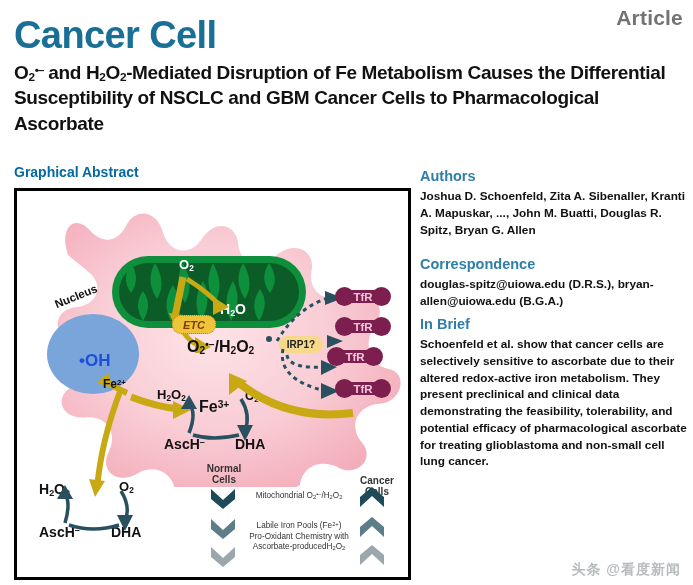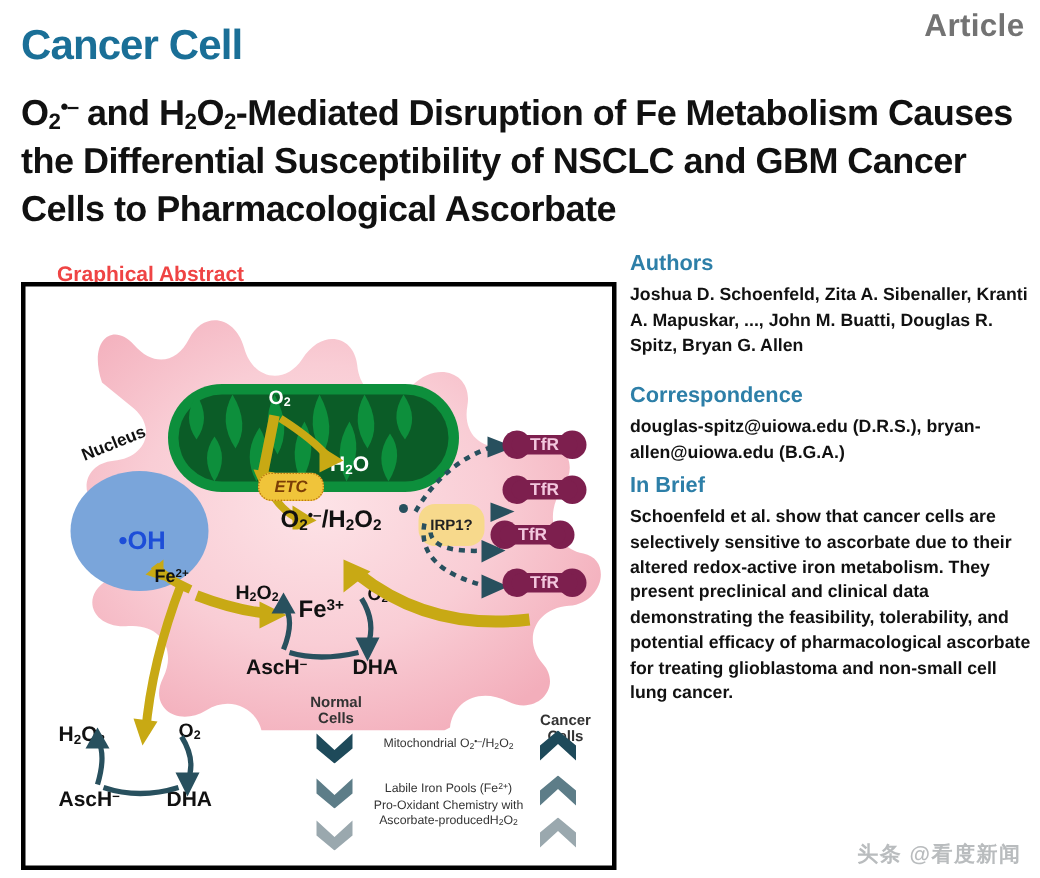--- a/index.html
+++ b/index.html
@@ -9,7 +9,7 @@
   
   #article-tag{position:absolute;right:10px;top:6px;font-size:21px;font-weight:bold;
     color:#737373;letter-spacing:.2px;}
-  #journal-title{position:absolute;left:14px;top:16px;font-size:28px;font-weight:bold;
+  #journal-title{position:absolute;left:14px;top:16px;font-size:38px;font-weight:bold;
     color:#1a6f97;letter-spacing:-.6px;line-height:1;}
   #paper-title{position:absolute;left:14px;top:60px;width:666px;font-size:24px;
     font-weight:bold;line-height:1.33;letter-spacing:-.35px;color:#111;}

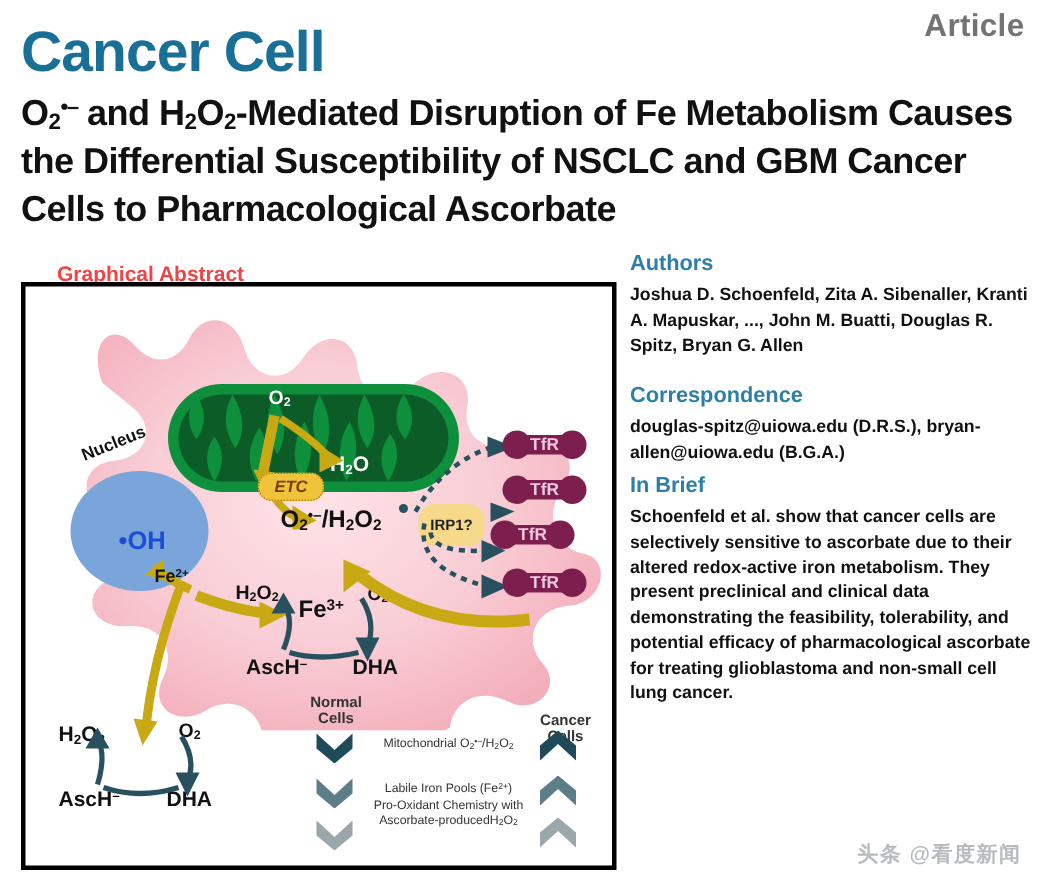--- a/index.html
+++ b/index.html
@@ -11,7 +11,7 @@
     color:#737373;letter-spacing:.2px;}
   #journal-title{position:absolute;left:14px;top:16px;font-size:38px;font-weight:bold;
     color:#1a6f97;letter-spacing:-.6px;line-height:1;}
-  #paper-title{position:absolute;left:14px;top:60px;width:666px;font-size:24px;
+  #paper-title{position:absolute;left:14px;top:60px;width:666px;font-size:19px;
     font-weight:bold;line-height:1.33;letter-spacing:-.35px;color:#111;}
   #paper-title sub{font-size:.62em;vertical-align:-.18em;}
   #paper-title sup{font-size:.62em;vertical-align:.45em;letter-spacing:-1px;}

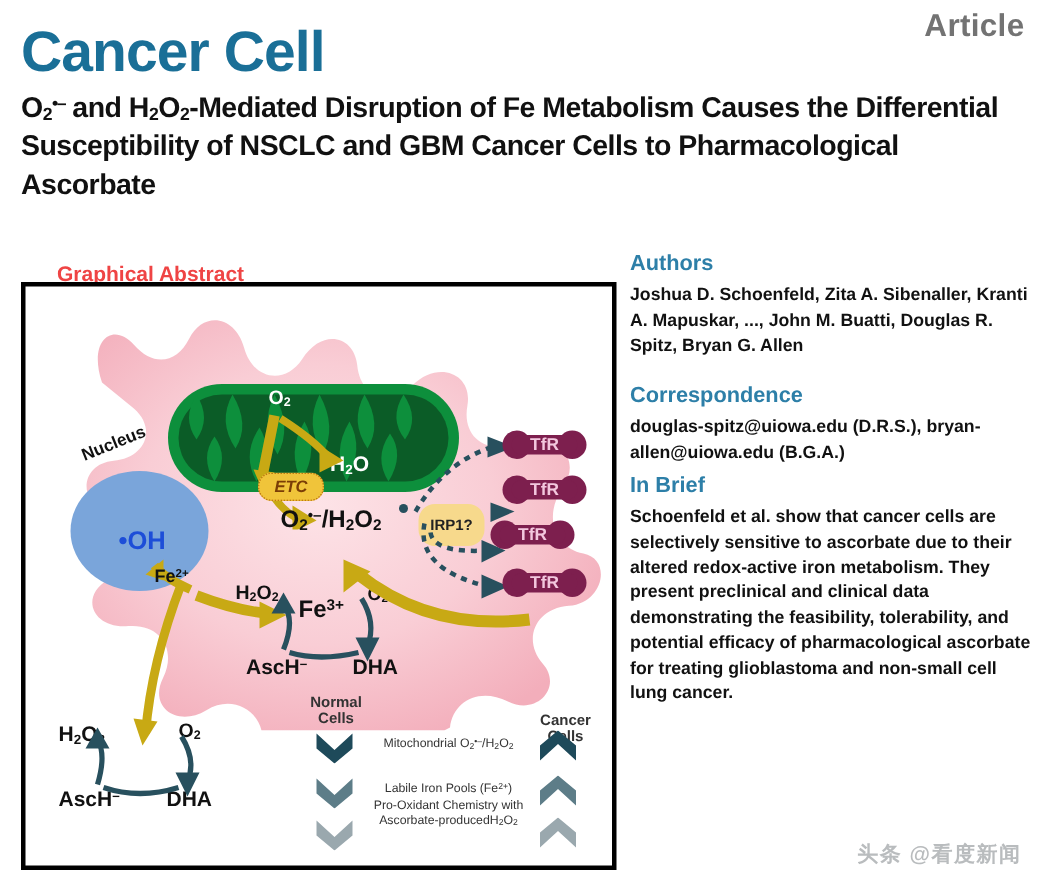--- a/index.html
+++ b/index.html
@@ -17,8 +17,8 @@
   #paper-title sup{font-size:.62em;vertical-align:.45em;letter-spacing:-1px;}
 
   
-  #ga-label{position:absolute;left:14px;top:174px;font-size:14px;font-weight:bold;
-    color:#ef4444;margin-left:24px;}
+  #ga-label{position:absolute;left:14px;top:164px;font-size:14px;font-weight:bold;
+    color:#0369a1;}
   #ga-frame{position:absolute;left:14px;top:188px;width:391px;height:386px;
     border:3px solid #000;background:#fff;overflow:hidden;}
 

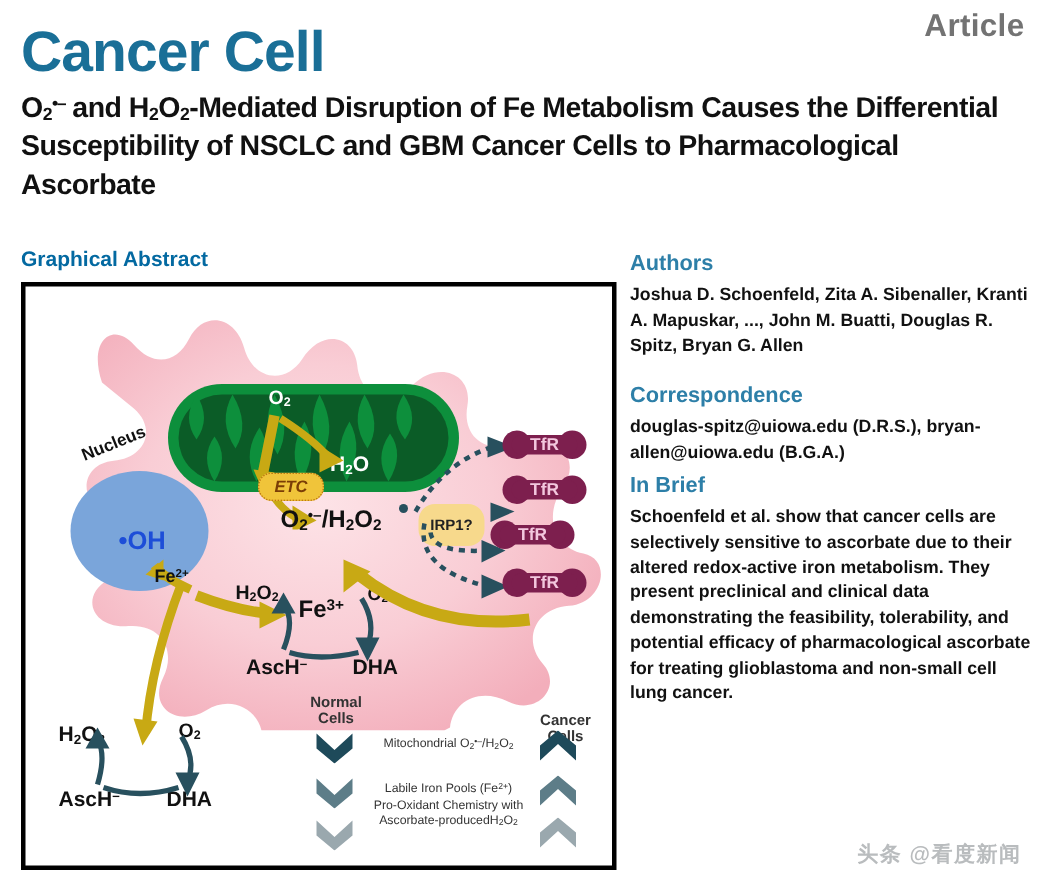--- a/index.html
+++ b/index.html
@@ -49,7 +49,7 @@
     display:flex;align-items:center;justify-content:center;
     font-size:11px;font-weight:bold;font-style:italic;color:#7a3d06;}
   
-  #irp1-pill{position:absolute;left:262px;top:145px;width:44px;height:28px;
+  #irp1-pill{position:absolute;left:262px;top:145px;width:44px;height:17px;
     background:#f7d98c;border-radius:11px;display:flex;align-items:center;
     justify-content:center;font-size:10px;font-weight:bold;color:#222;}
 

